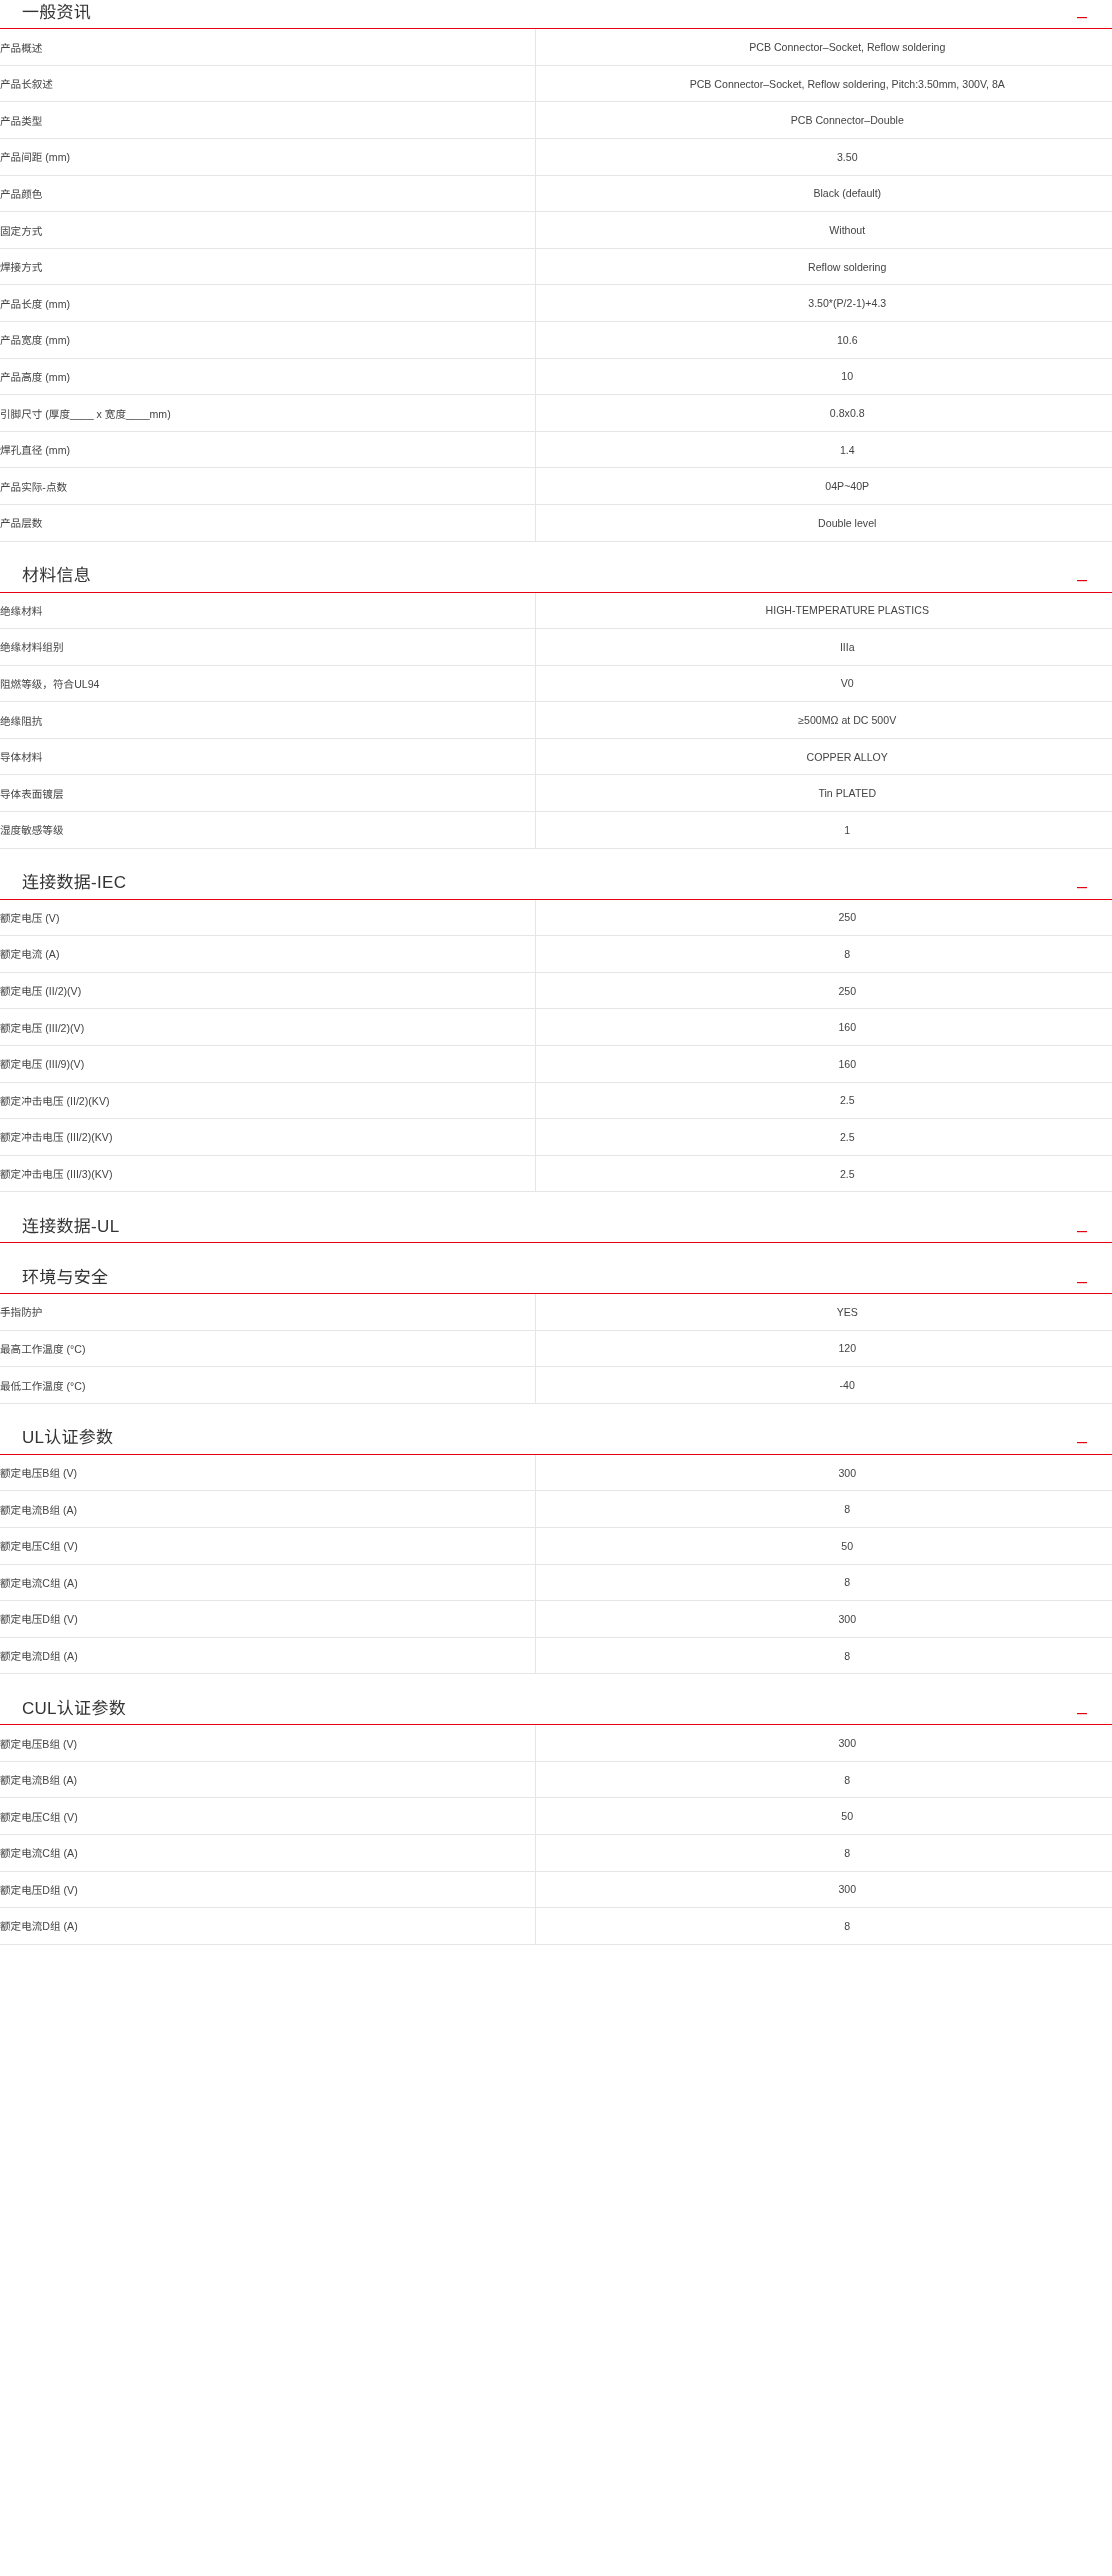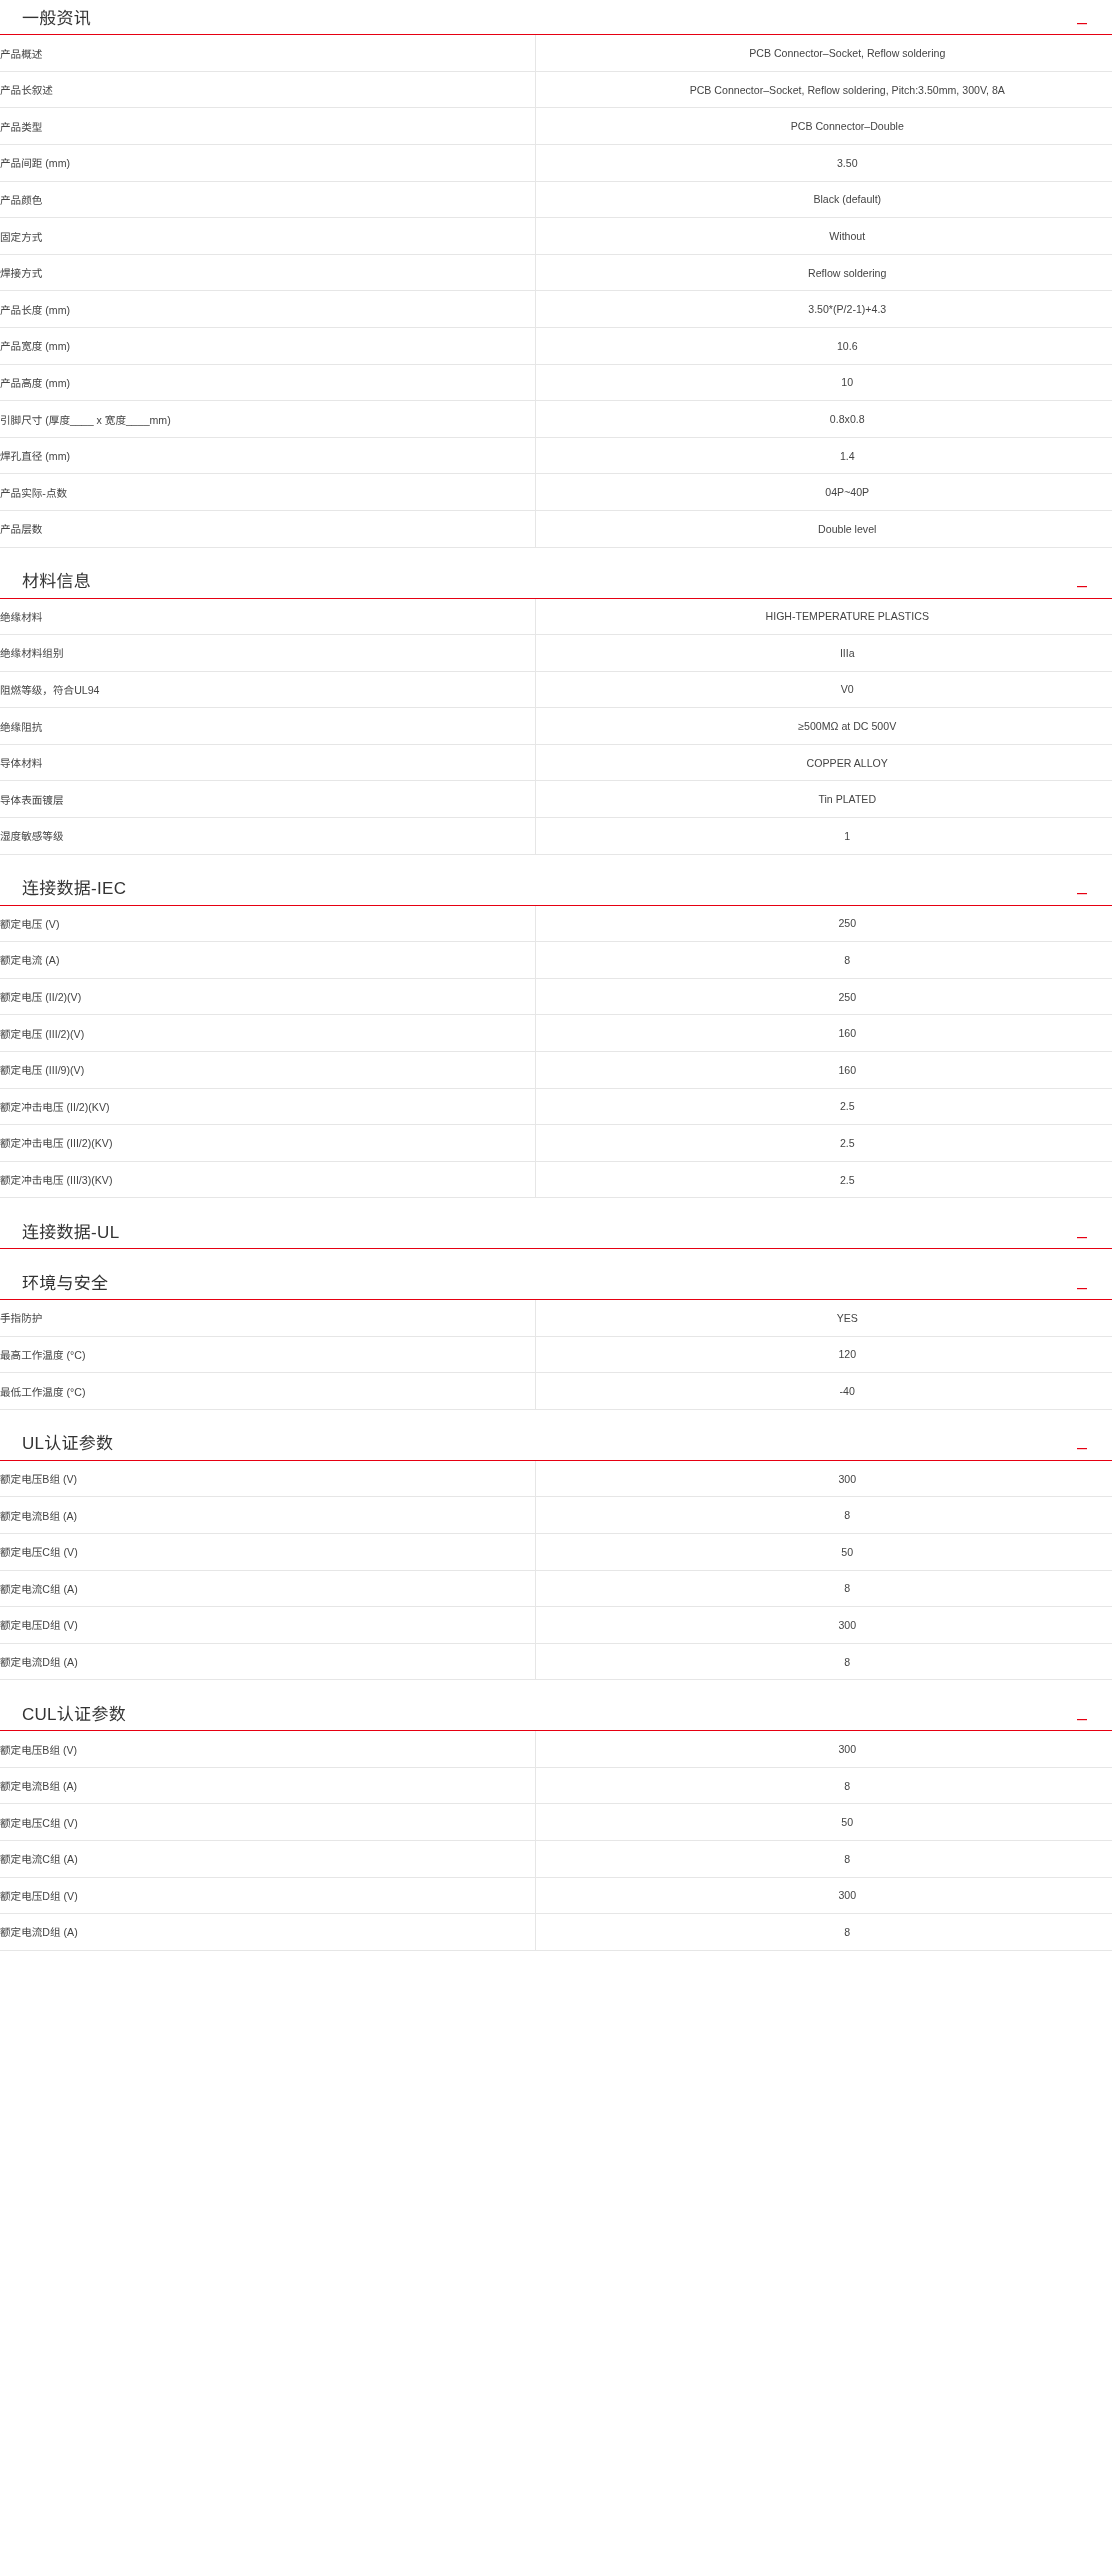--- a/index.html
+++ b/index.html
@@ -82,7 +82,7 @@
   }
   
   .spec-section.first .section-header {
-    padding-top: 9px;
+    padding-top: 3px;
   }
 </style>
 </head>

